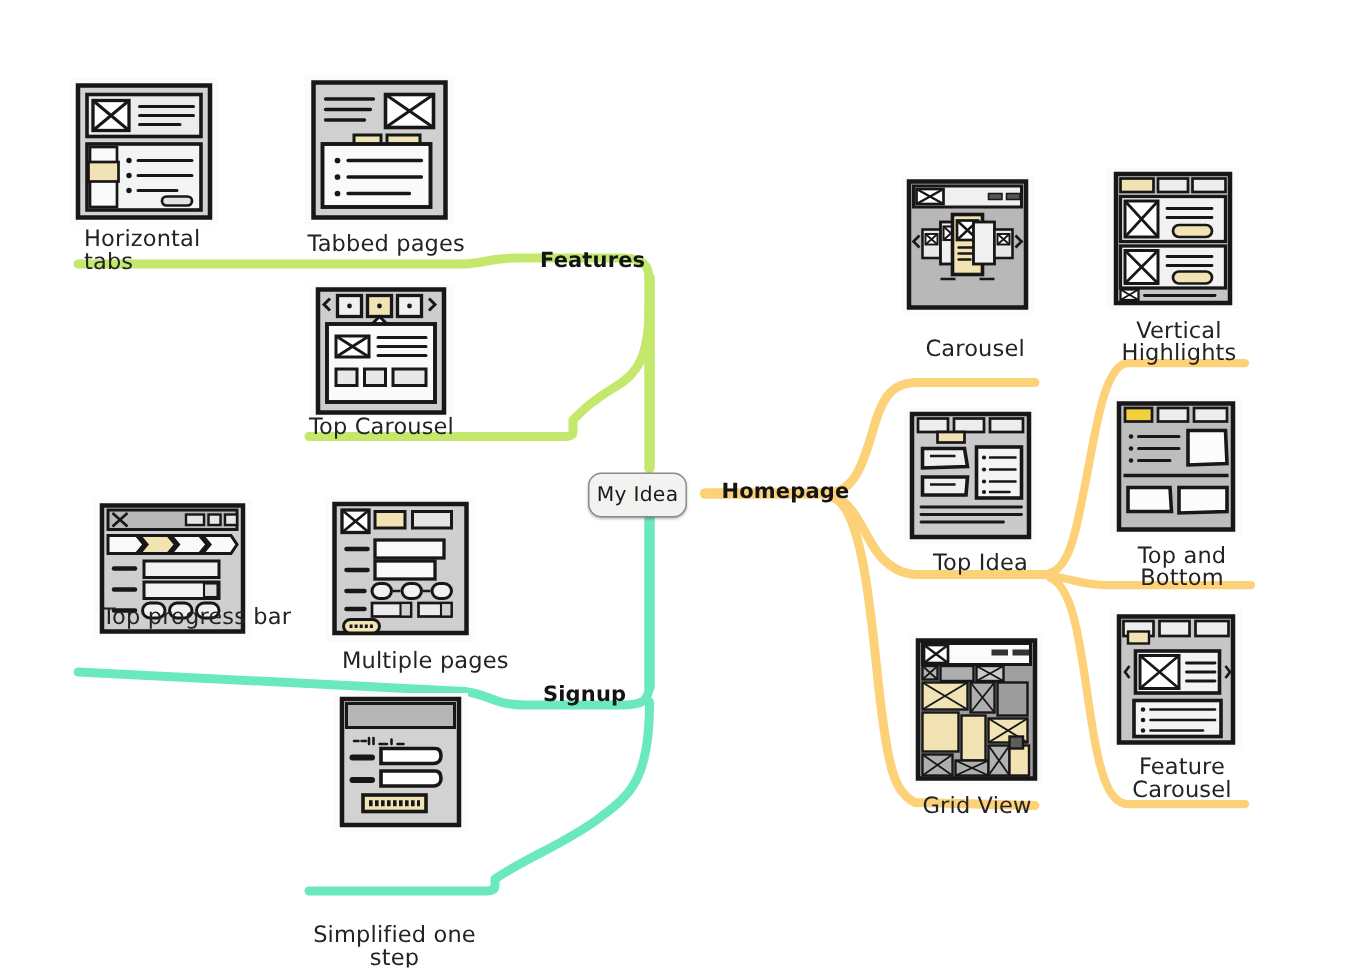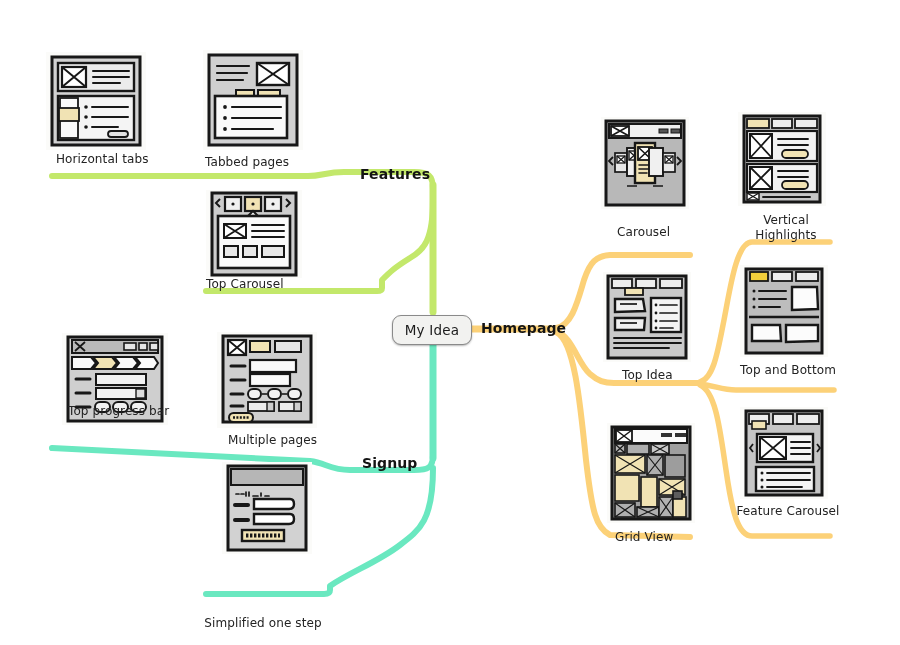--- a/index.html
+++ b/index.html
@@ -26,7 +26,7 @@
     white-space:nowrap;letter-spacing:.1px;
   }
   .node-label{
-    position:absolute;font-size:12px;color:#232323;
+    position:absolute;font-size:15px;color:#232323;
     line-height:14.5px;letter-spacing:.1px;
   }
   .node-label.ctr{text-align:center;}

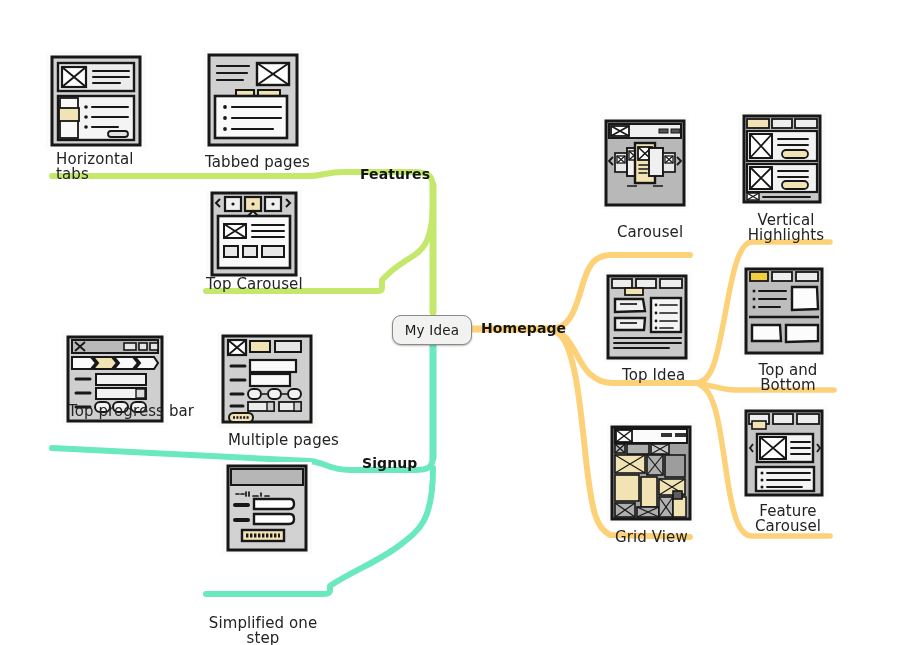--- a/index.html
+++ b/index.html
@@ -92,7 +92,7 @@
     </g>
   </svg>
 
-  <div class="center-node" style="left:392px;top:315px;width:80px;height:30px;">
+  <div class="center-node" style="left:392px;top:315px;width:66px;height:30px;">
     <span>My Idea</span>
   </div>
 

